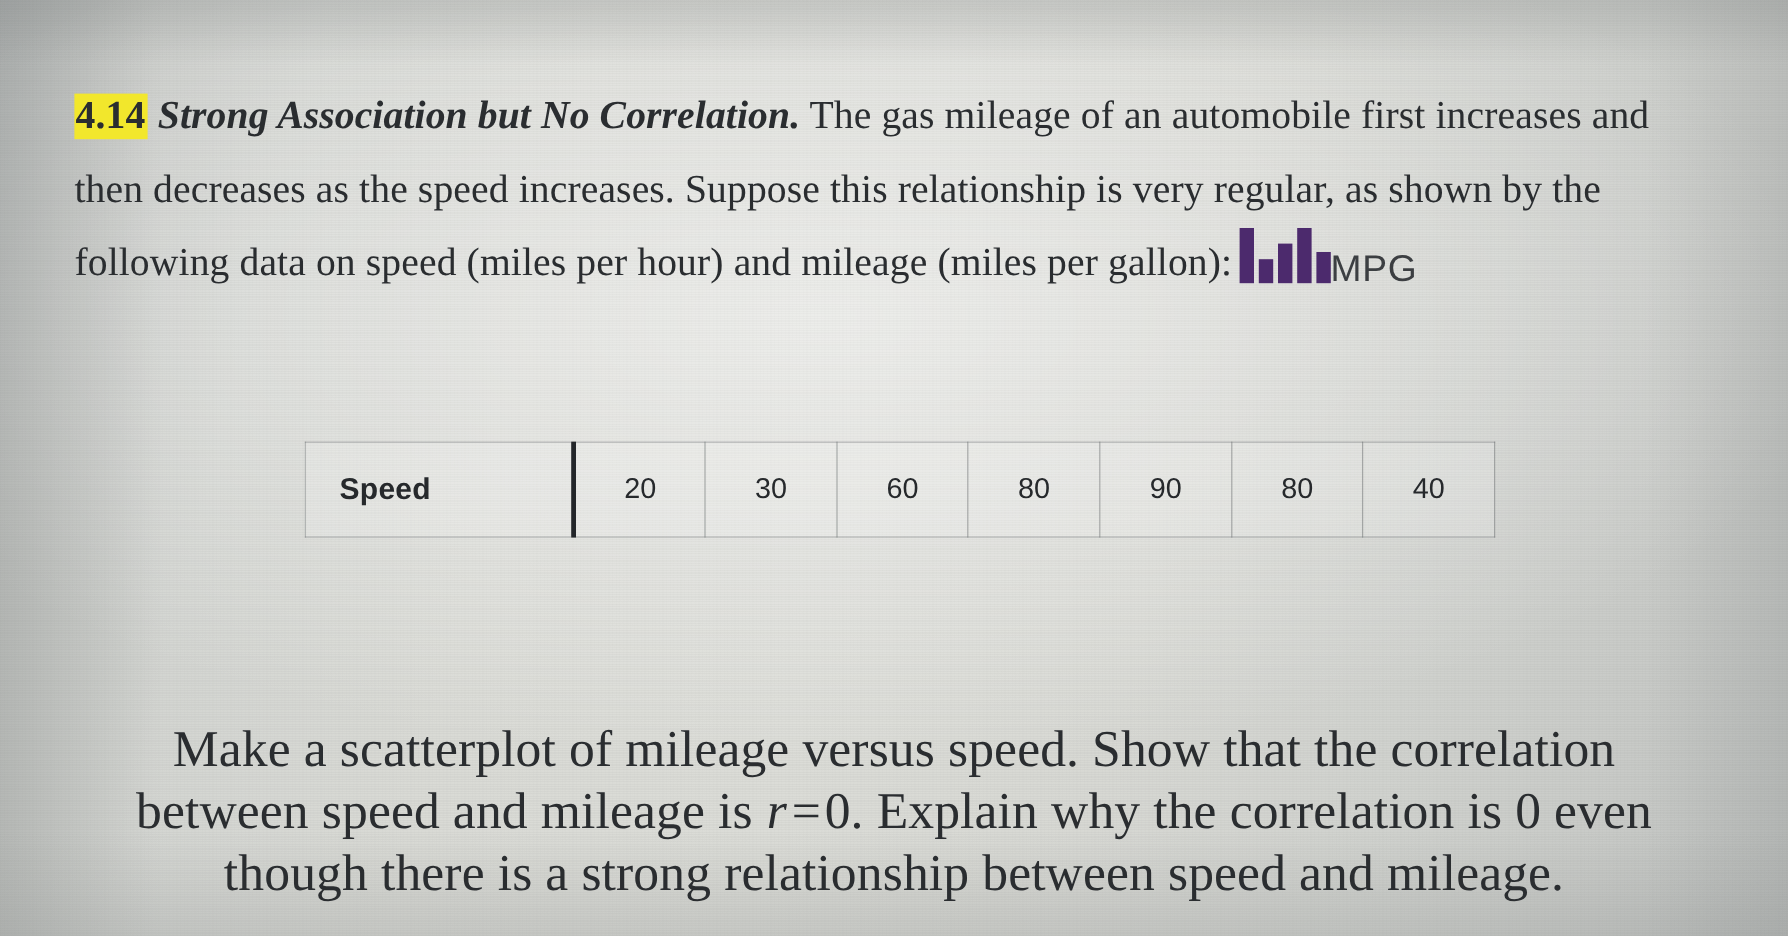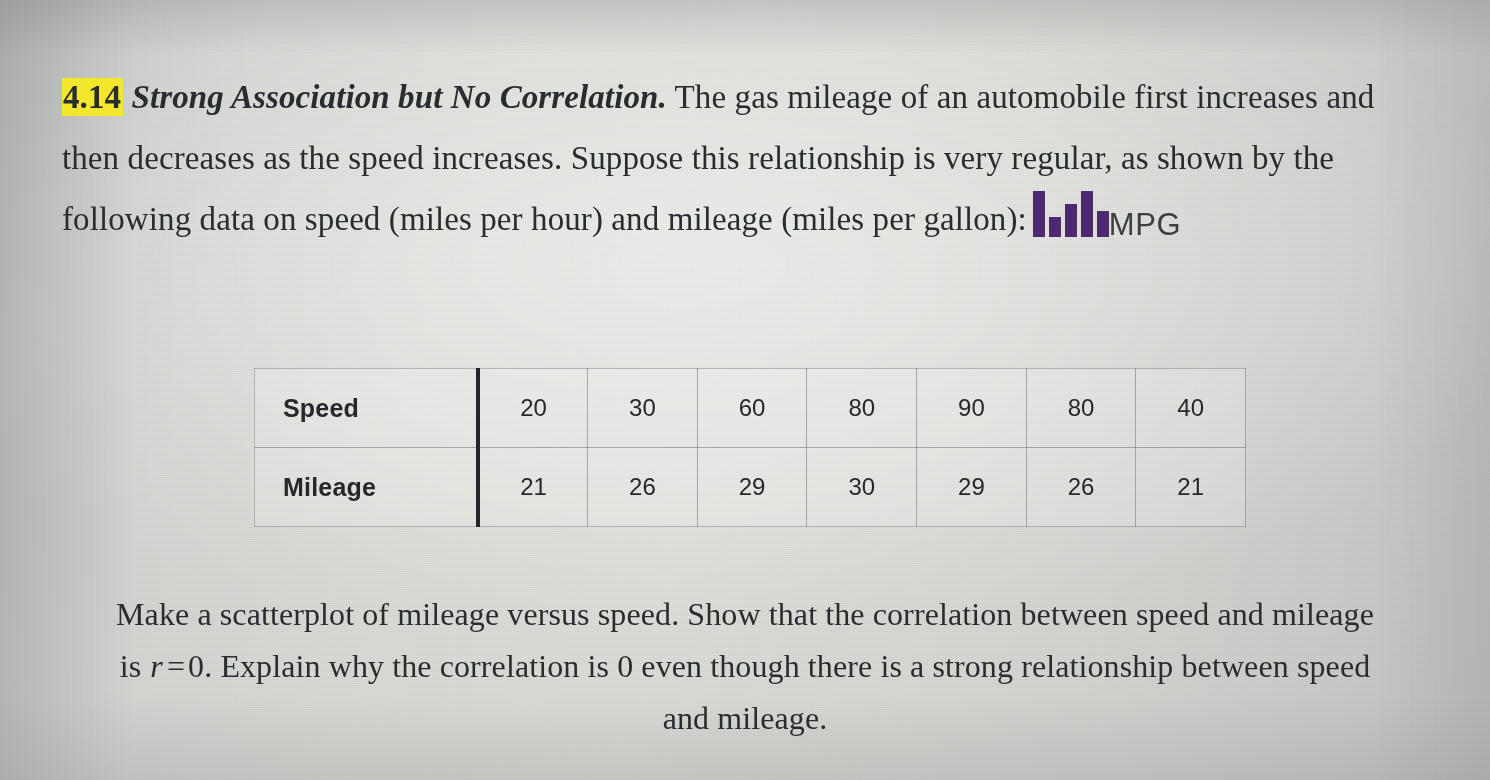--- a/index.html
+++ b/index.html
@@ -189,16 +189,6 @@
           <td>80</td>
           <td>40</td>
         </tr>
-        <tr>
-          <td class="row-label">Mileage</td>
-          <td>21</td>
-          <td>26</td>
-          <td>29</td>
-          <td>30</td>
-          <td>29</td>
-          <td>26</td>
-          <td>21</td>
-        </tr>
       </tbody>
     </table>
 

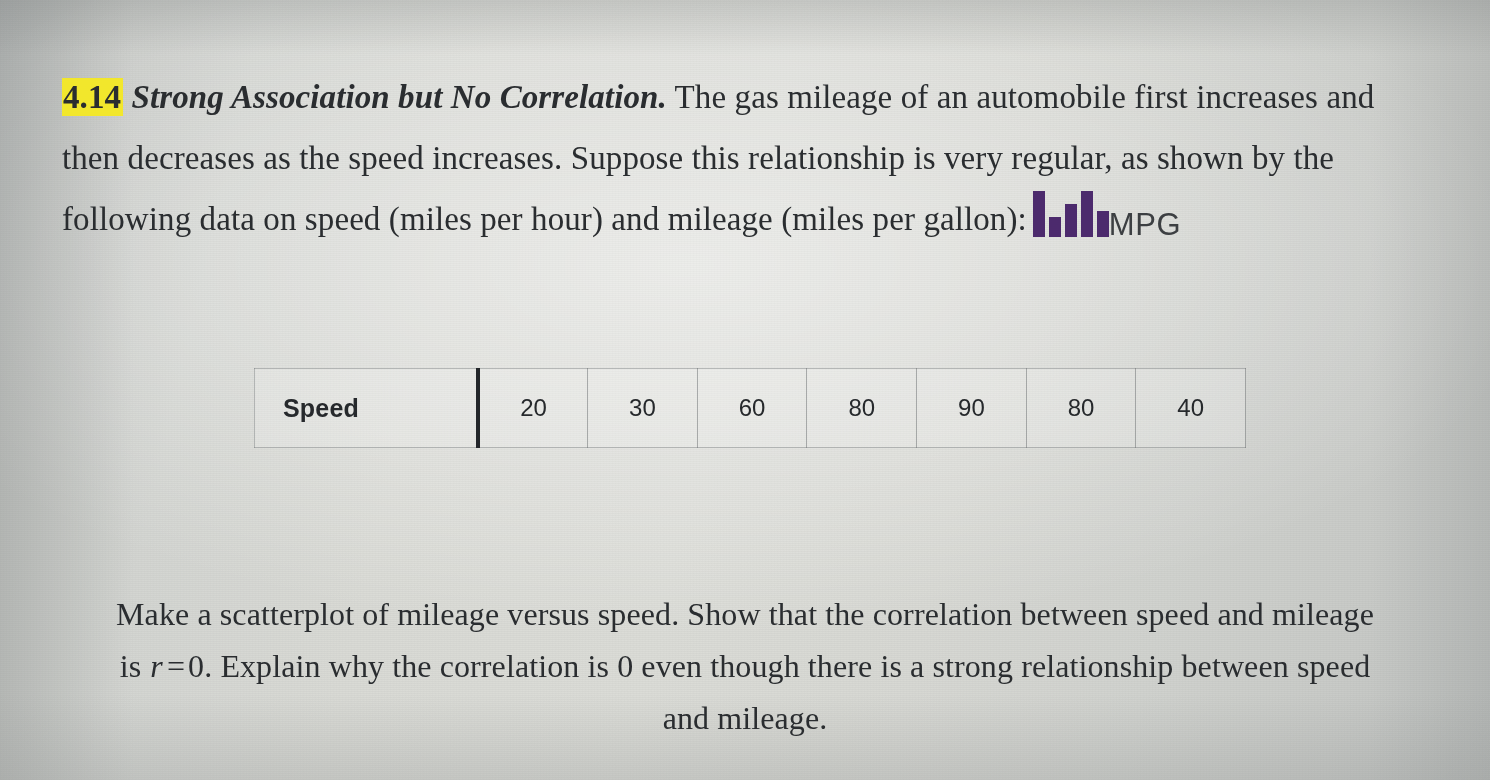--- a/index.html
+++ b/index.html
@@ -151,7 +151,7 @@
     top: 556px;
     width: 1270px;
     text-align: center;
-    font-size: 32px;
+    font-size: 43px;
     line-height: 52px;
   }
 

